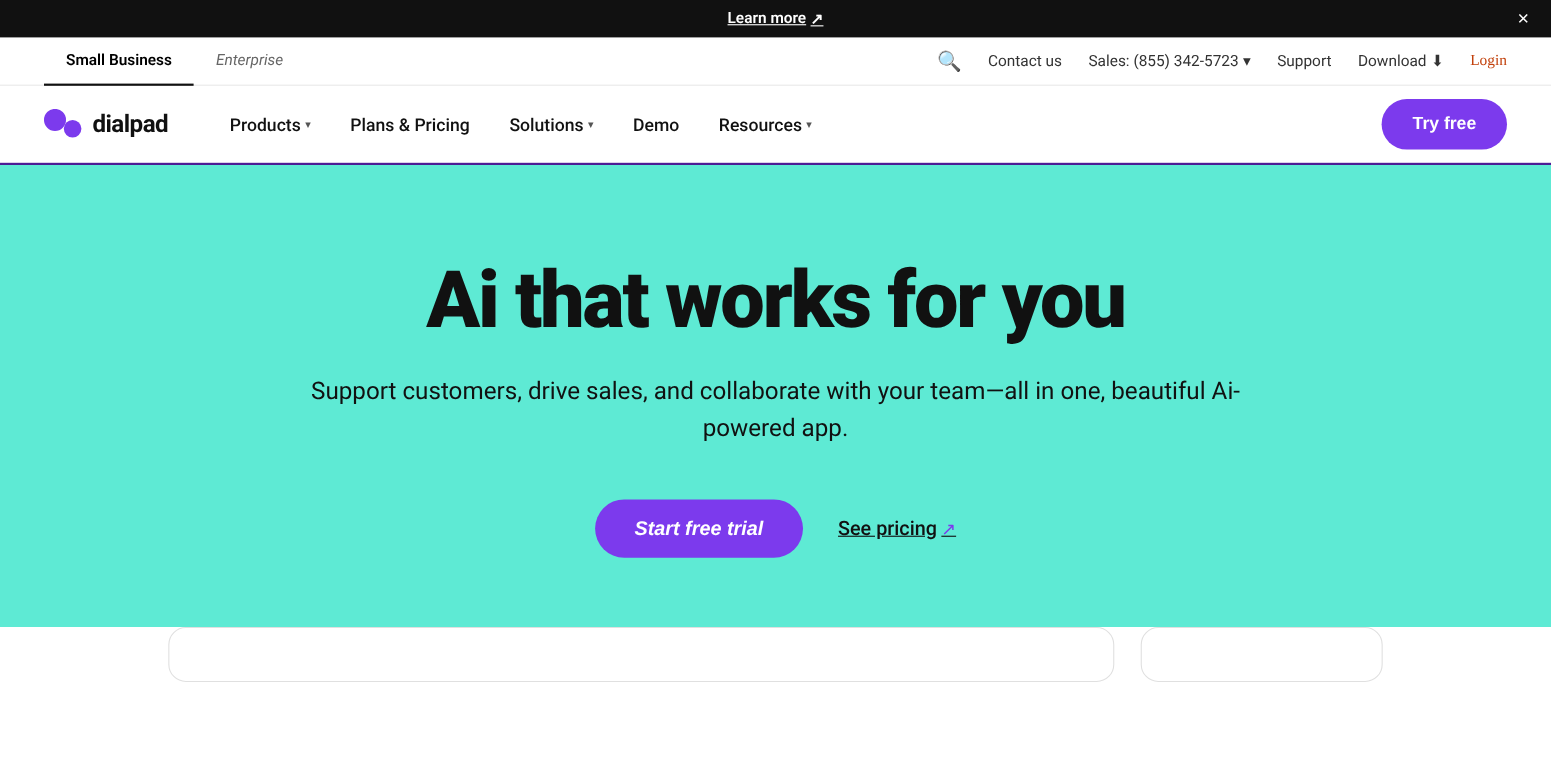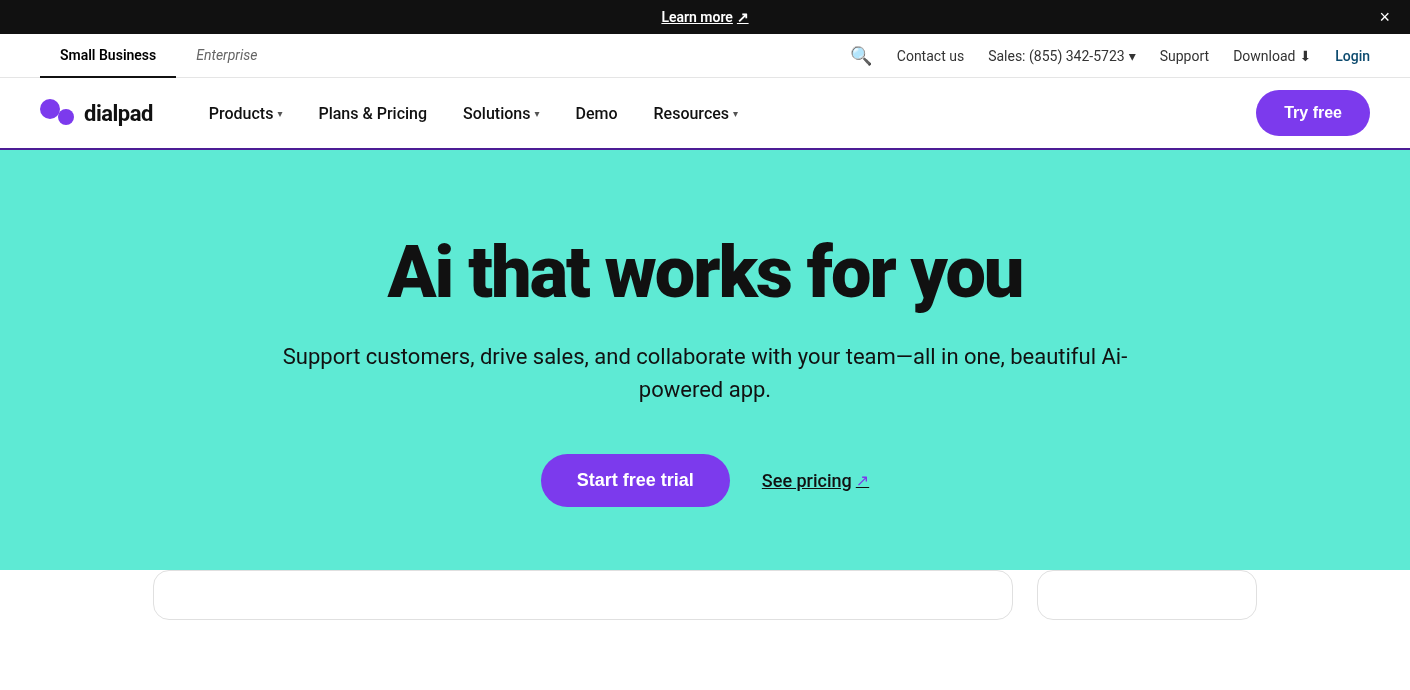--- a/index.html
+++ b/index.html
@@ -131,9 +131,10 @@
 
     .top-nav-login {
       font-size: 14px;
-      color: #0c4a6e;
+      color: #c2410c;
       cursor: pointer;
       font-weight: 500;
+      font-family: Liberation Serif, serif;
     }
 
     

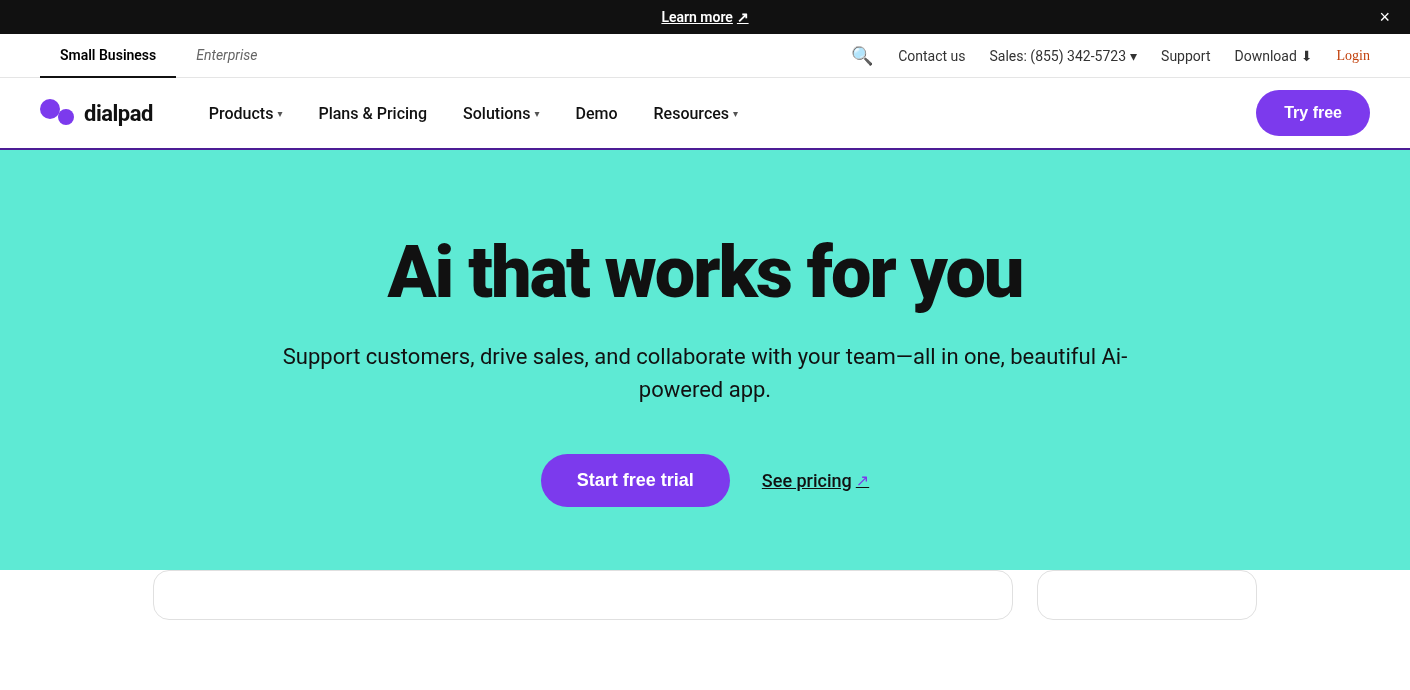--- a/index.html
+++ b/index.html
@@ -250,6 +250,7 @@
       font-weight: 600;
       cursor: pointer;
       text-decoration: none;
+      font-style: italic;
     }
 
     .see-pricing-link {

